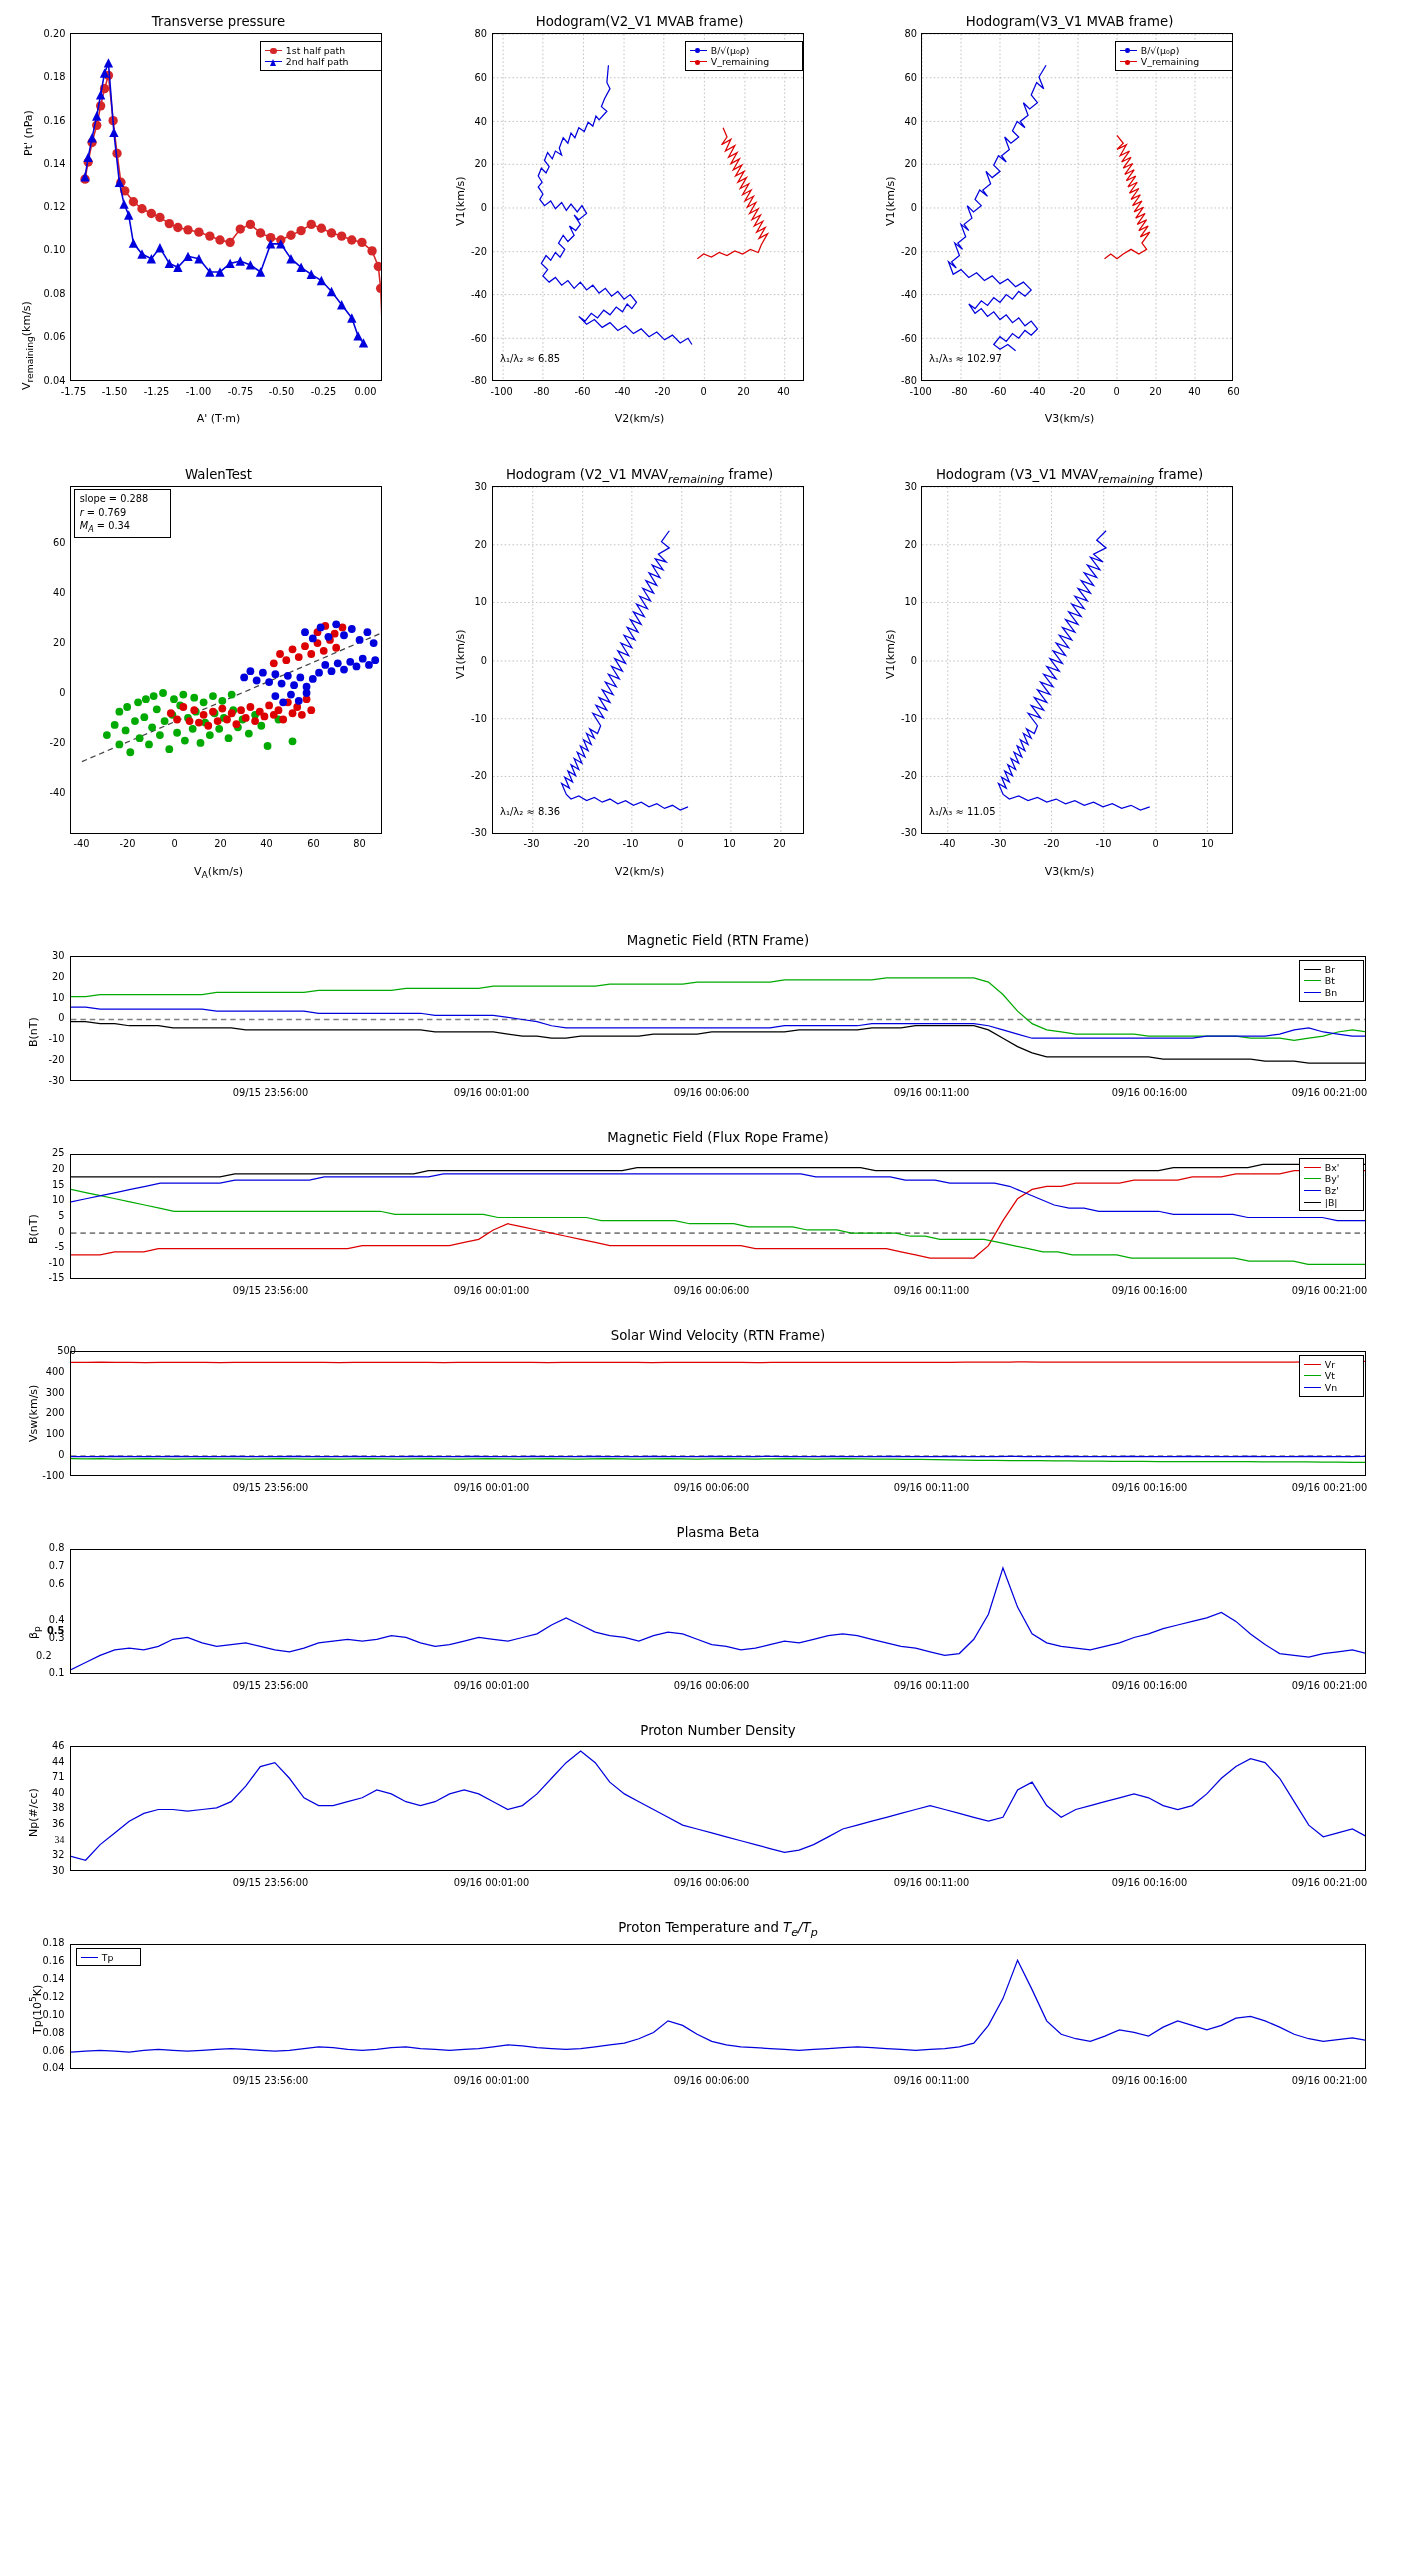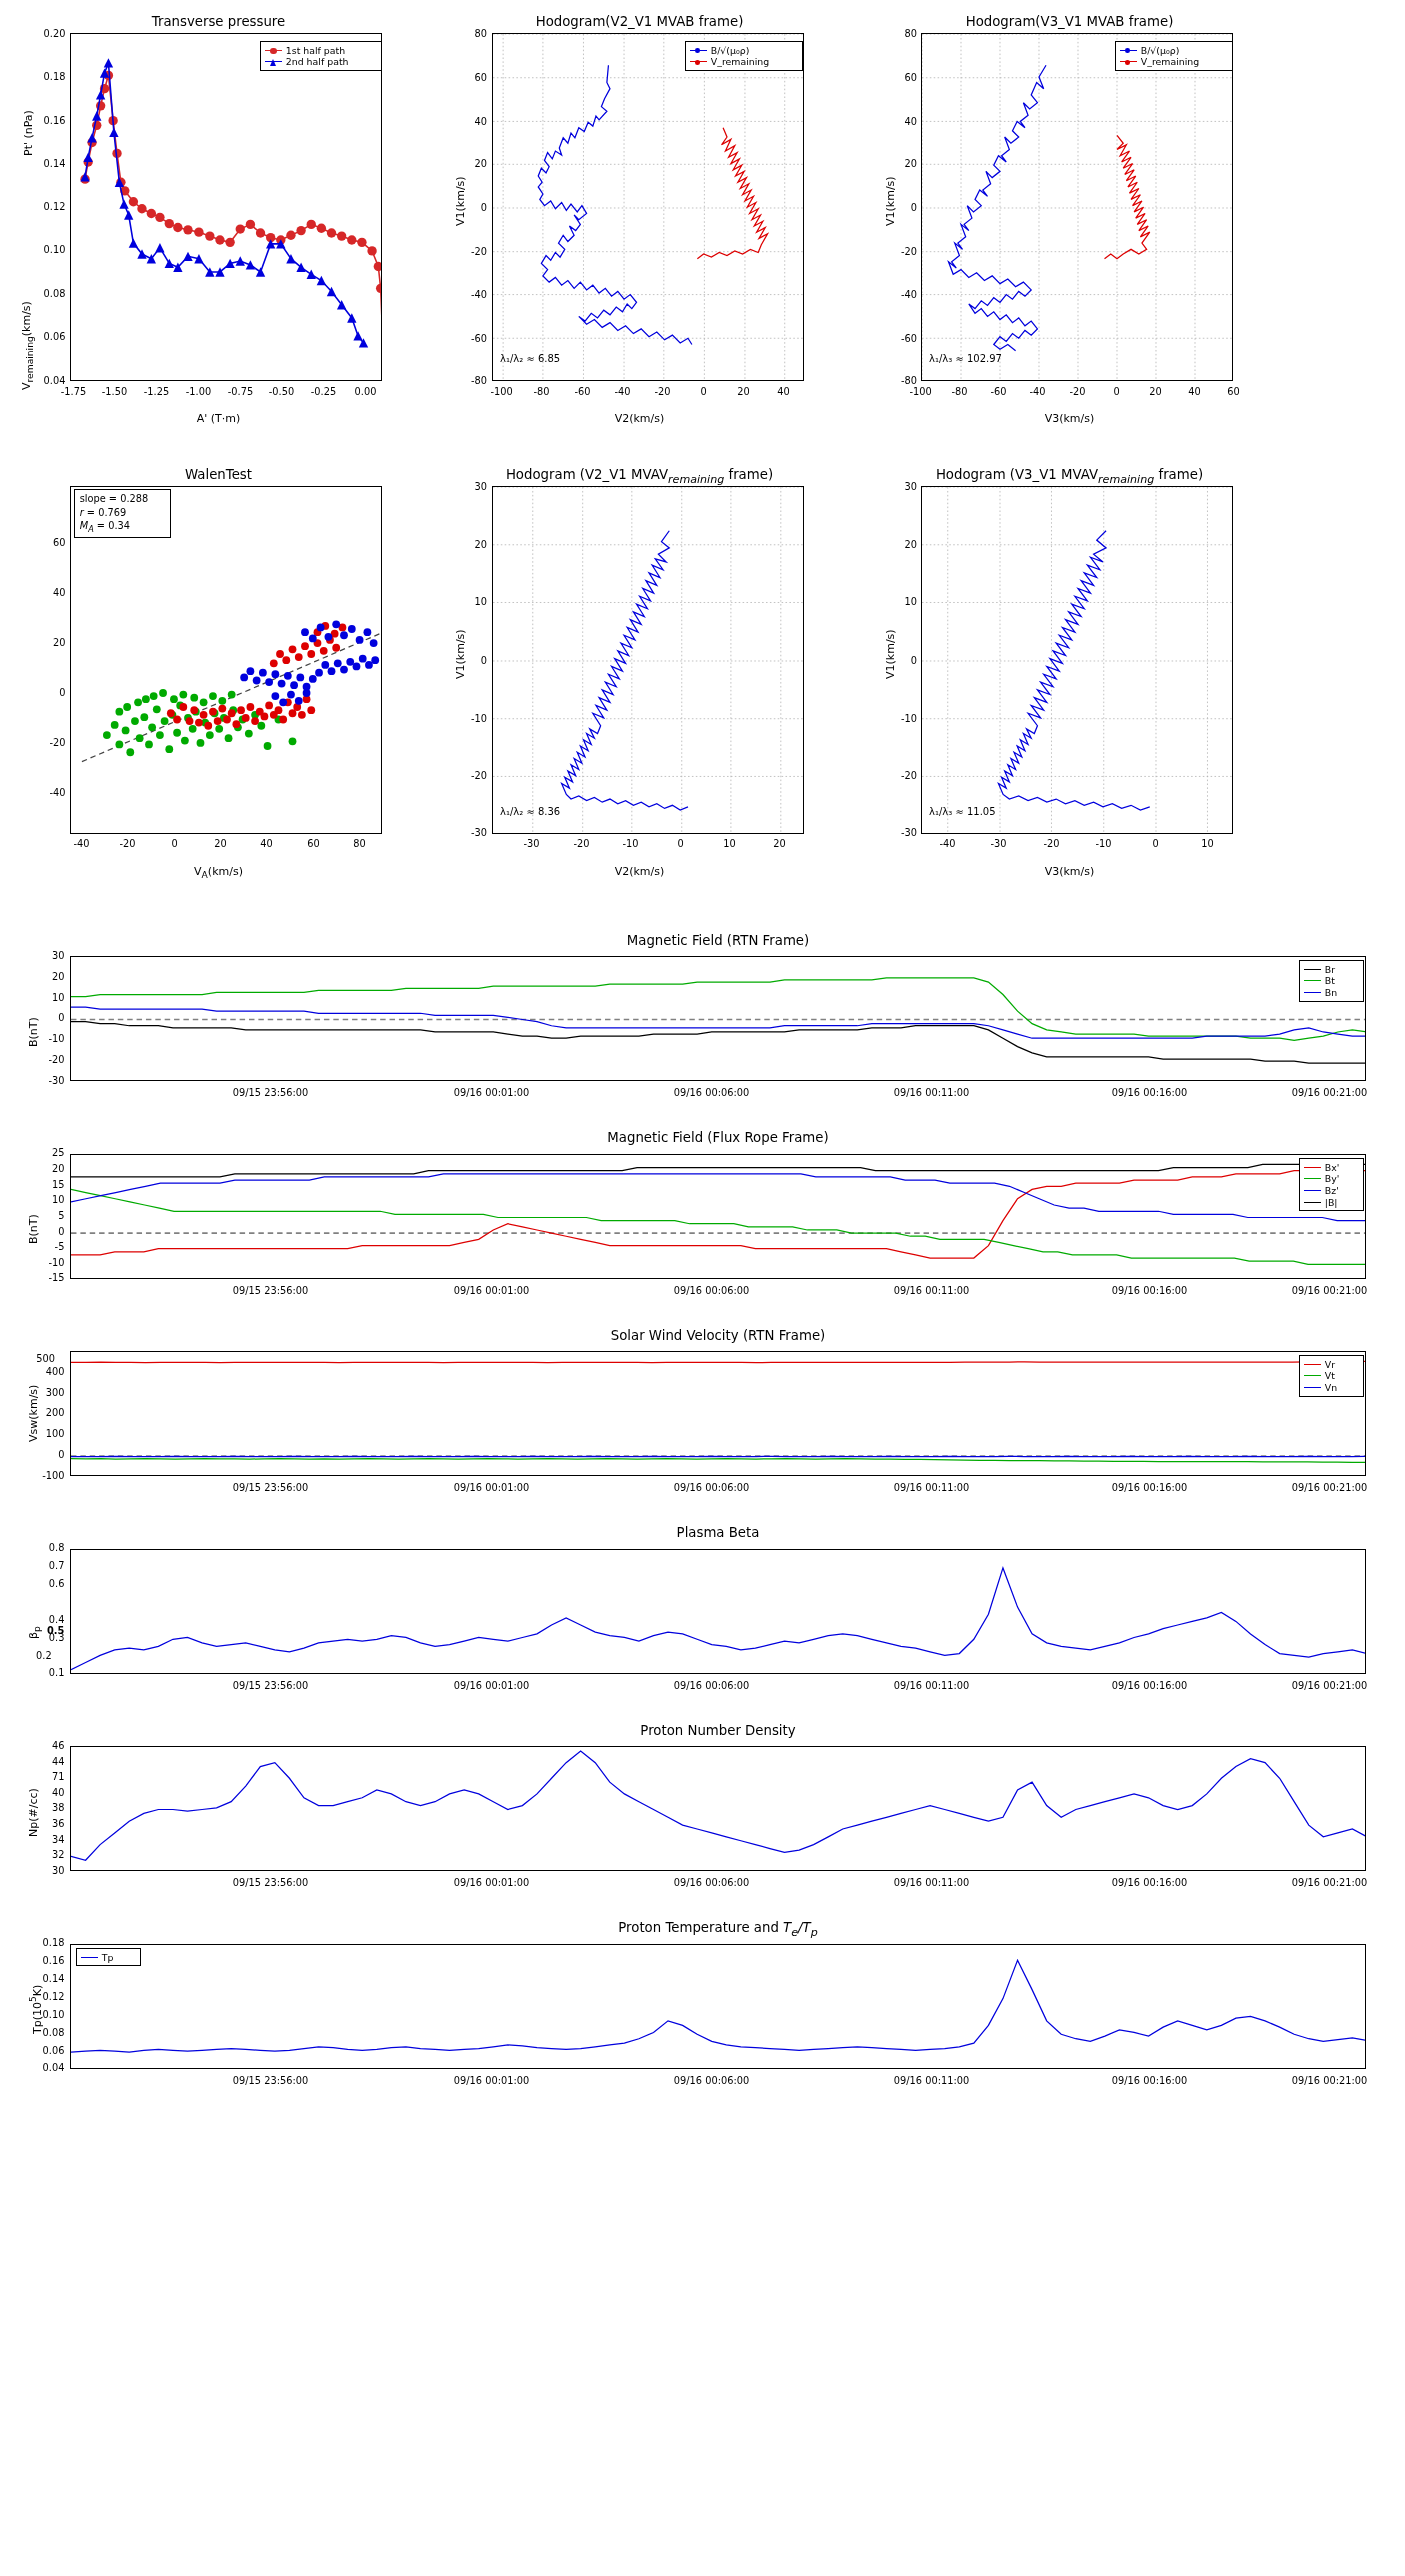--- a/index.html
+++ b/index.html
@@ -620,7 +620,7 @@
       <div class="ticky" style="left: 23.4px; top: 1407px; width: 41px;">200</div>
       <div class="ticky" style="left: 23.4px; top: 1387px; width: 41px;">300</div>
       <div class="ticky" style="left: 23.4px; top: 1366px; width: 41px;">400</div>
-      <div class="ticky" style="left: 14px; top: 1345px; width: 41px; margin-top: 8px;">500</div>
+      <div class="ticky" style="left: 35px; top: 1345px; width: 41px;">500</div>
       <div class="tickx" style="left: 216px; top: 1482px; width: 109px;">09/15 23:56:00</div>
       <div class="tickx" style="left: 437px; top: 1482px; width: 109px;">09/16 00:01:00</div>
       <div class="tickx" style="left: 657px; top: 1482px; width: 109px;">09/16 00:06:00</div>

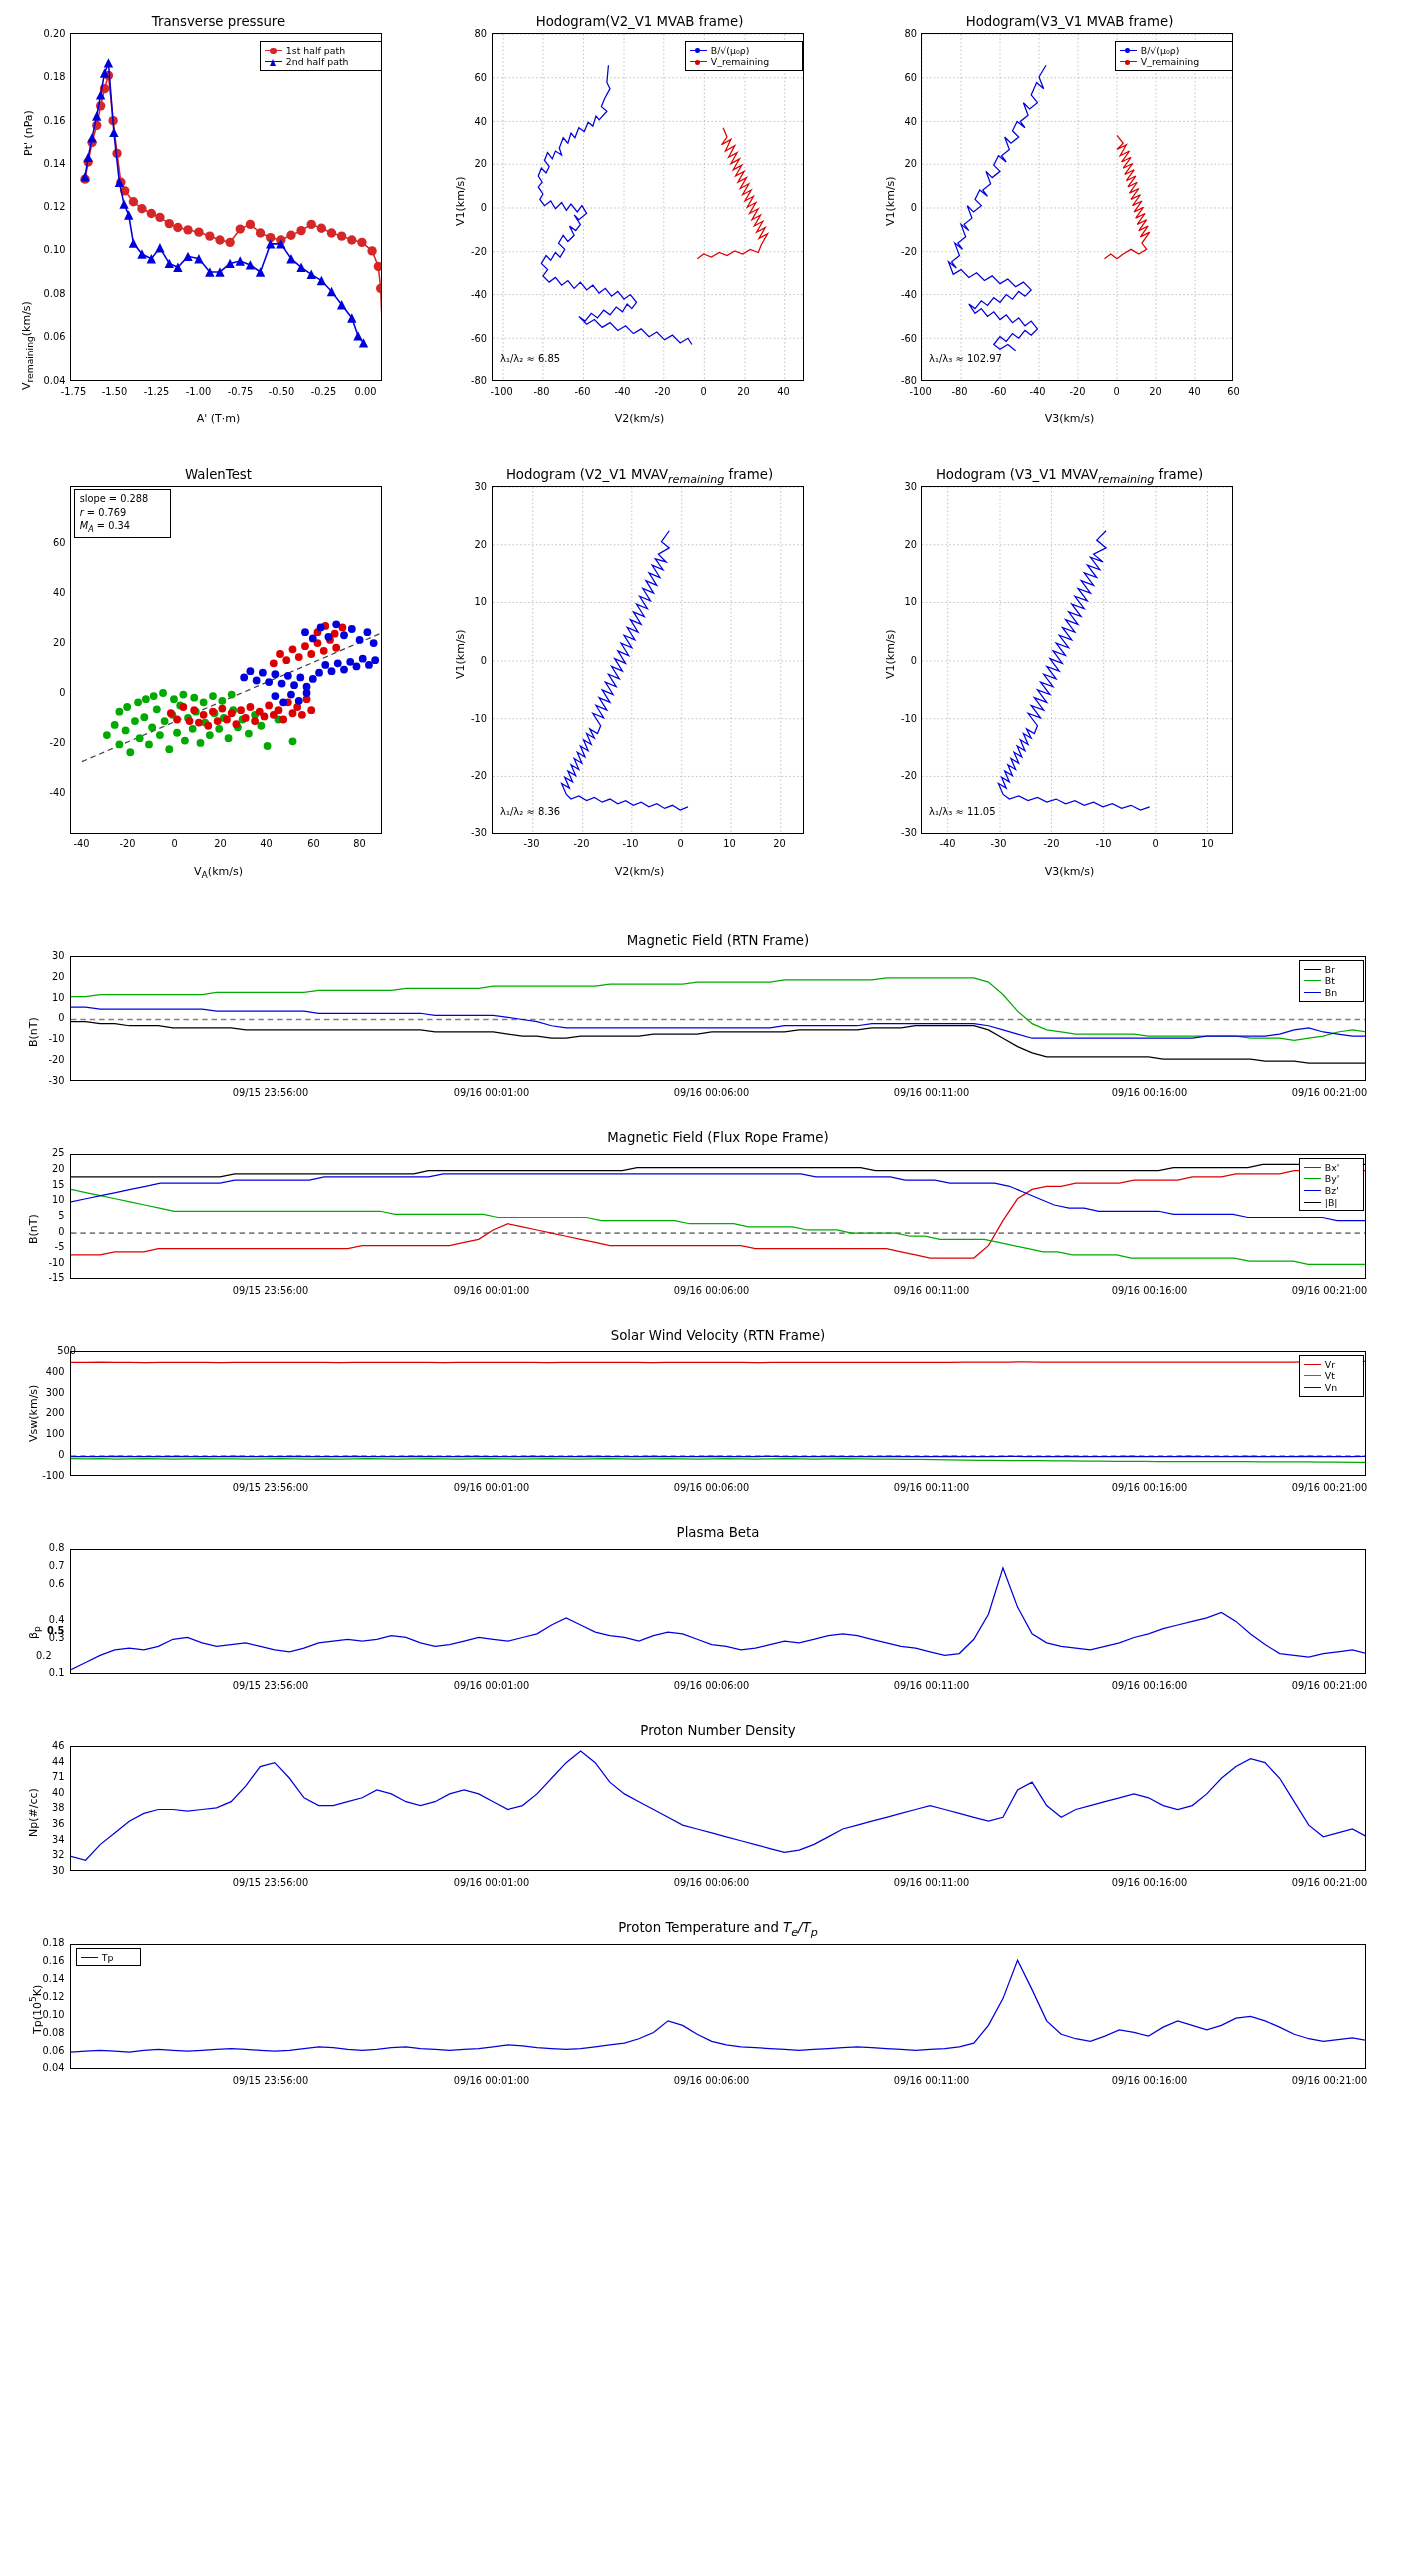--- a/index.html
+++ b/index.html
@@ -671,7 +671,7 @@
       </div>
       <div class="ticky" style="left: 23.4px; top: 1865px; width: 41px;">30</div>
       <div class="ticky" style="left: 23.4px; top: 1849px; width: 41px;">32</div>
-      <div class="ticky" style="left: 23.4px; top: 1834px; width: 41px;">34</div>
+      <div class="ticky" style="left: 23.4px; top: 1834px; width: 41px; font-family: Liberation Serif, serif;">34</div>
       <div class="ticky" style="left: 23.4px; top: 1818px; width: 41px;">36</div>
       <div class="ticky" style="left: 23.4px; top: 1802px; width: 41px;">38</div>
       <div class="ticky" style="left: 23.4px; top: 1787px; width: 41px;">40</div>

